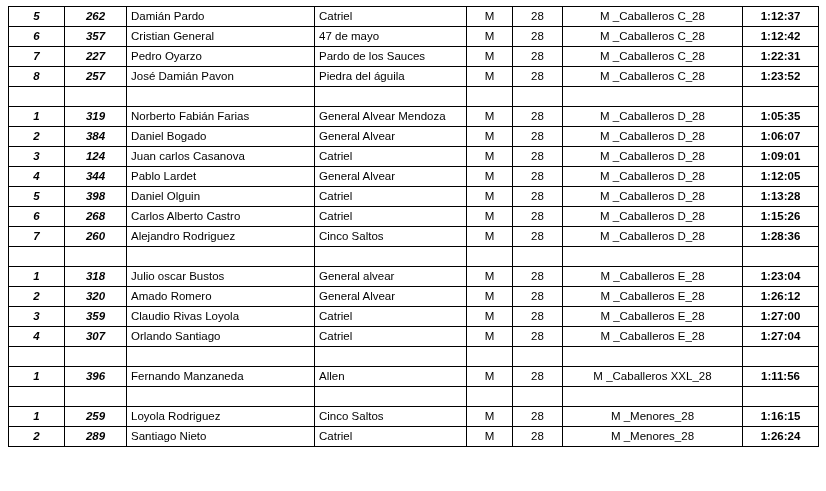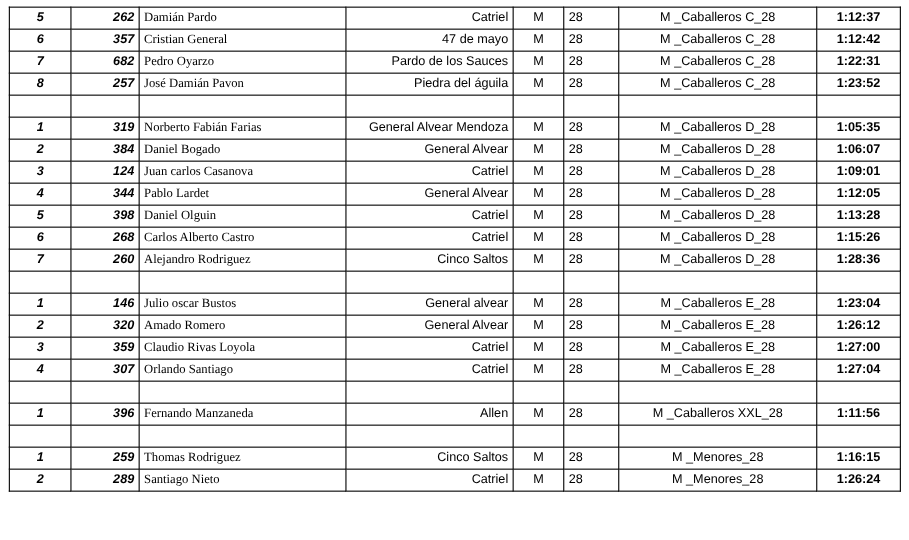--- a/index.html
+++ b/index.html
@@ -52,7 +52,7 @@
     font-style: italic;
   }
   td.num {
-    text-align: right;
+    text-align: center;
     font-weight: bold;
     font-style: italic;
   }

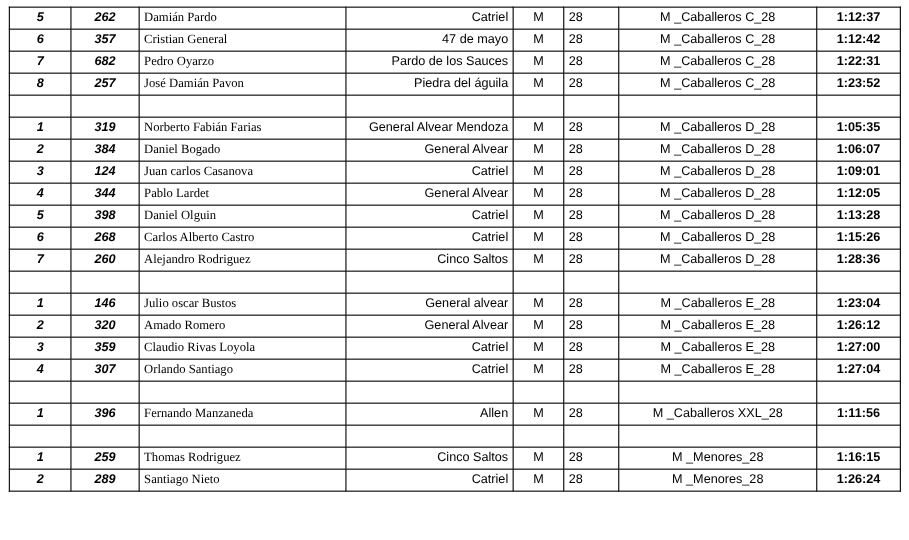--- a/index.html
+++ b/index.html
@@ -56,7 +56,7 @@
     font-weight: bold;
     font-style: italic;
   }
-  td.name { text-align: left; font-family: Liberation Serif, serif; }
+  td.name { text-align: left; }
   td.city { text-align: right; }
   td.sex  { text-align: center; }
   td.age  { text-align: left; }

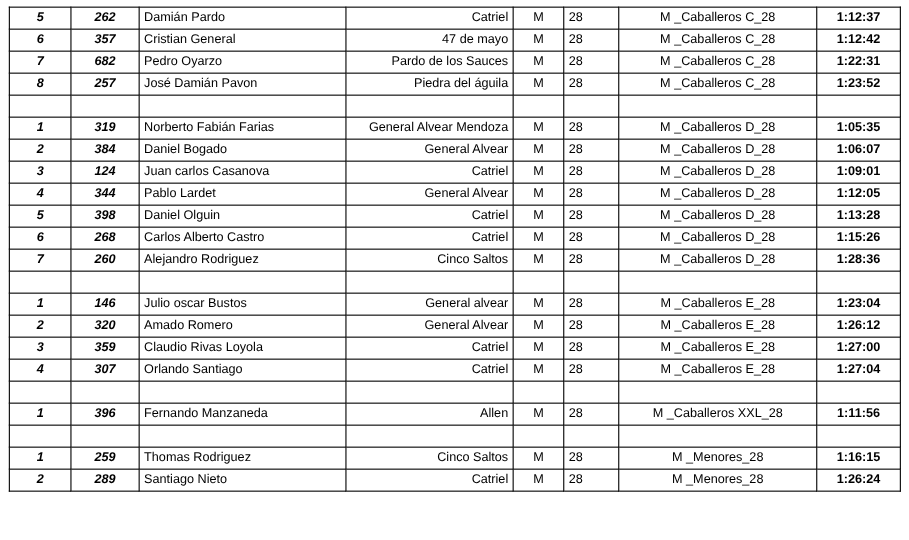--- a/index.html
+++ b/index.html
@@ -57,7 +57,7 @@
     font-style: italic;
   }
   td.name { text-align: left; }
-  td.city { text-align: right; }
+  td.city { text-align: left; }
   td.sex  { text-align: center; }
   td.age  { text-align: left; }
   td.cat  { text-align: center; }

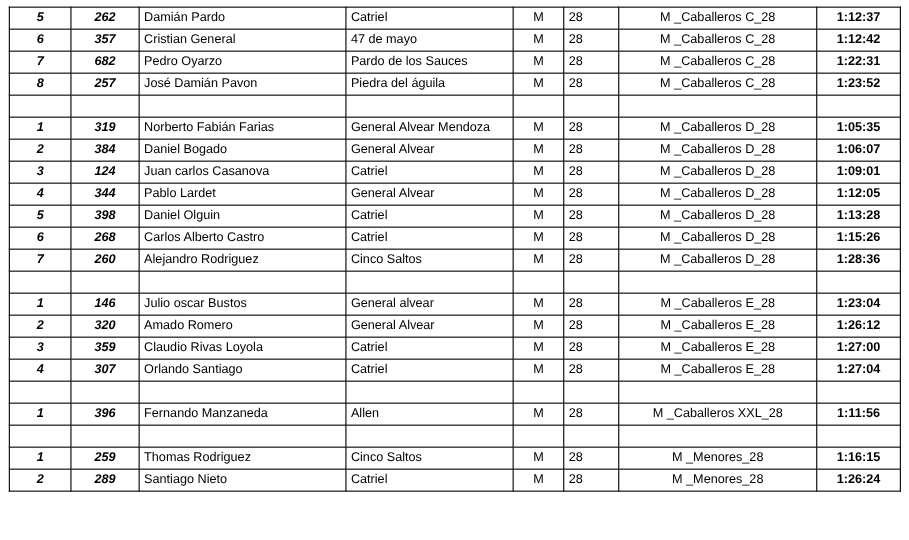--- a/index.html
+++ b/index.html
@@ -59,7 +59,7 @@
   td.name { text-align: left; }
   td.city { text-align: left; }
   td.sex  { text-align: center; }
-  td.age  { text-align: left; }
+  td.age  { text-align: center; }
   td.cat  { text-align: center; }
   td.time { text-align: center; font-weight: bold; }
 

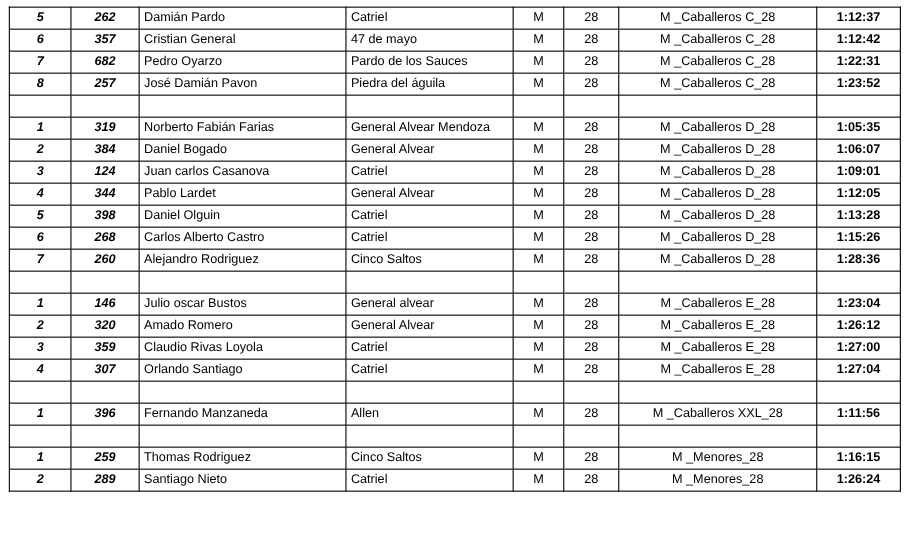--- a/index.html
+++ b/index.html
@@ -110,7 +110,7 @@
         </tr>
         <tr>
           <td class="pos">7</td>
-          <td class="num">682</td>
+          <td class="num">227</td>
           <td class="name">Pedro Oyarzo</td>
           <td class="city">Pardo de los Sauces</td>
           <td class="sex">M</td>

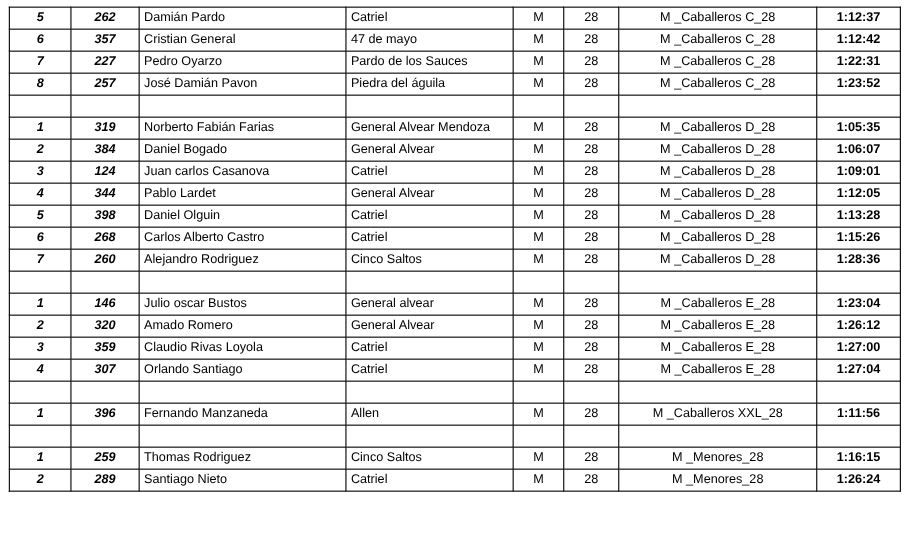--- a/index.html
+++ b/index.html
@@ -220,7 +220,7 @@
         </tr>
         <tr>
           <td class="pos">1</td>
-          <td class="num">146</td>
+          <td class="num">318</td>
           <td class="name">Julio oscar Bustos</td>
           <td class="city">General alvear</td>
           <td class="sex">M</td>

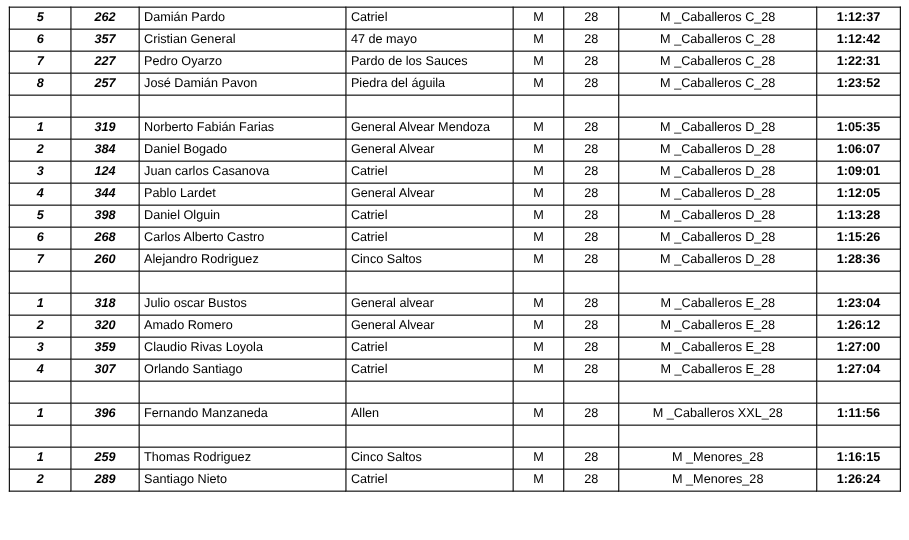--- a/index.html
+++ b/index.html
@@ -291,7 +291,7 @@
         <tr>
           <td class="pos">1</td>
           <td class="num">259</td>
-          <td class="name">Thomas Rodriguez</td>
+          <td class="name">Loyola Rodriguez</td>
           <td class="city">Cinco Saltos</td>
           <td class="sex">M</td>
           <td class="age">28</td>

